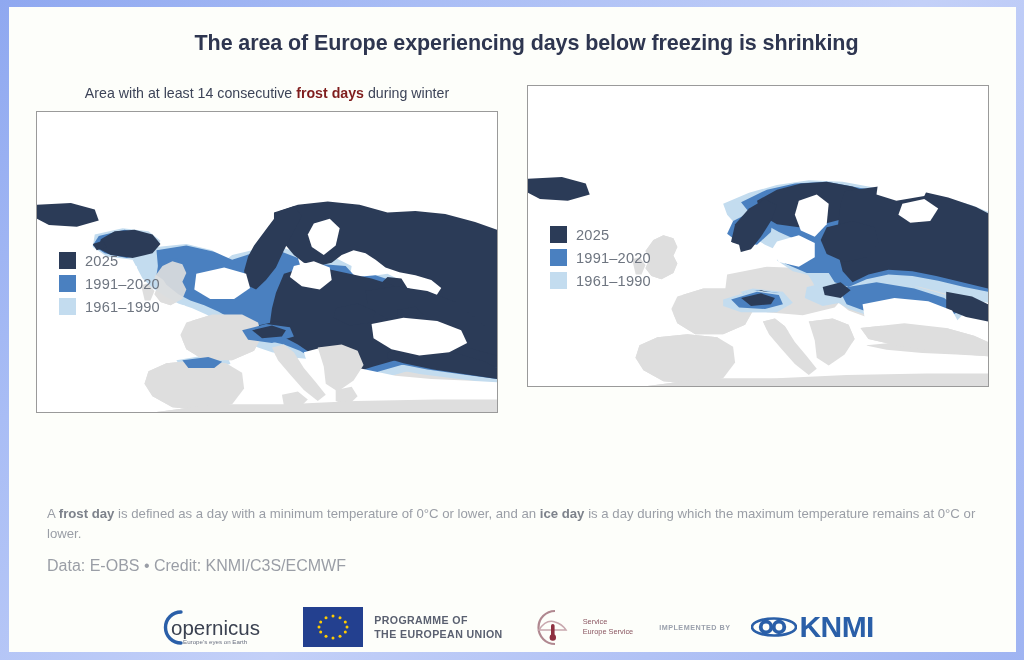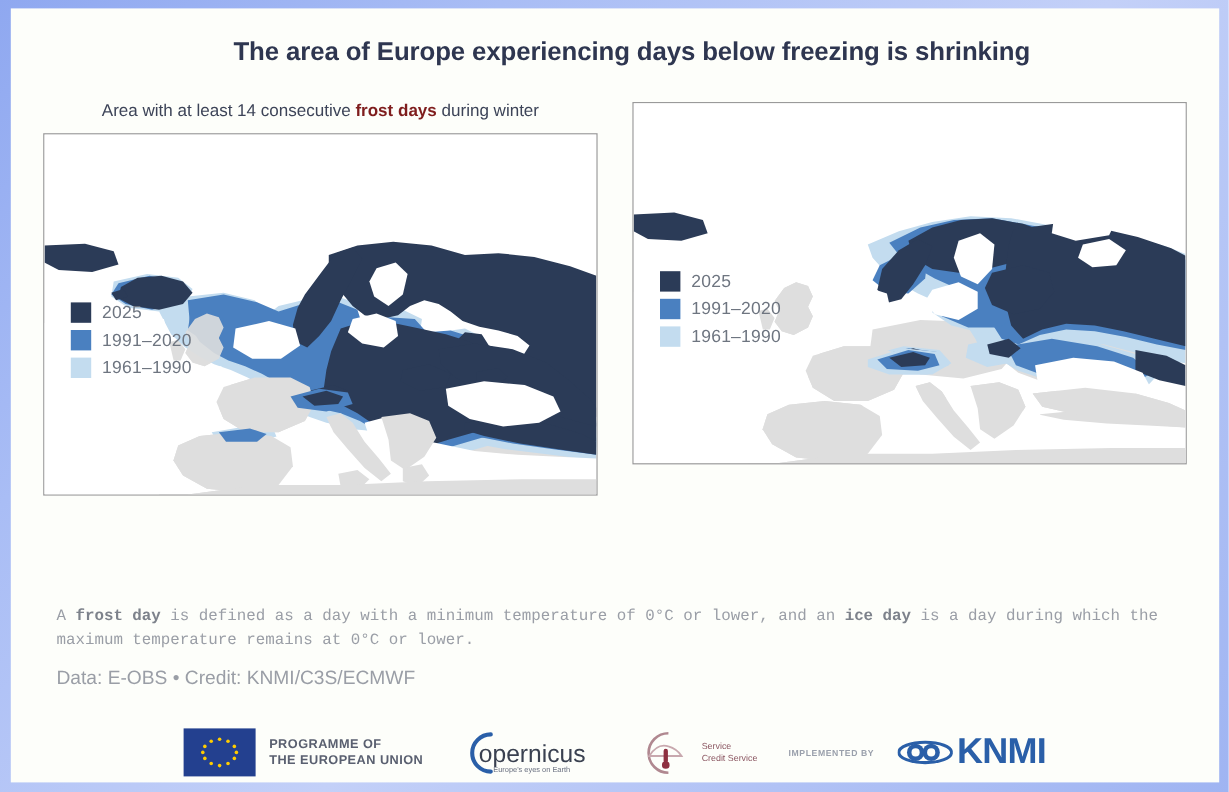--- a/index.html
+++ b/index.html
@@ -104,7 +104,6 @@
     font-size: 13.2px;
     line-height: 1.55;
     color: #9a9ea6;
-    font-family: Liberation Mono, monospace;
   }
   #footnote b { font-weight: bold; color: #7d828b; }
 

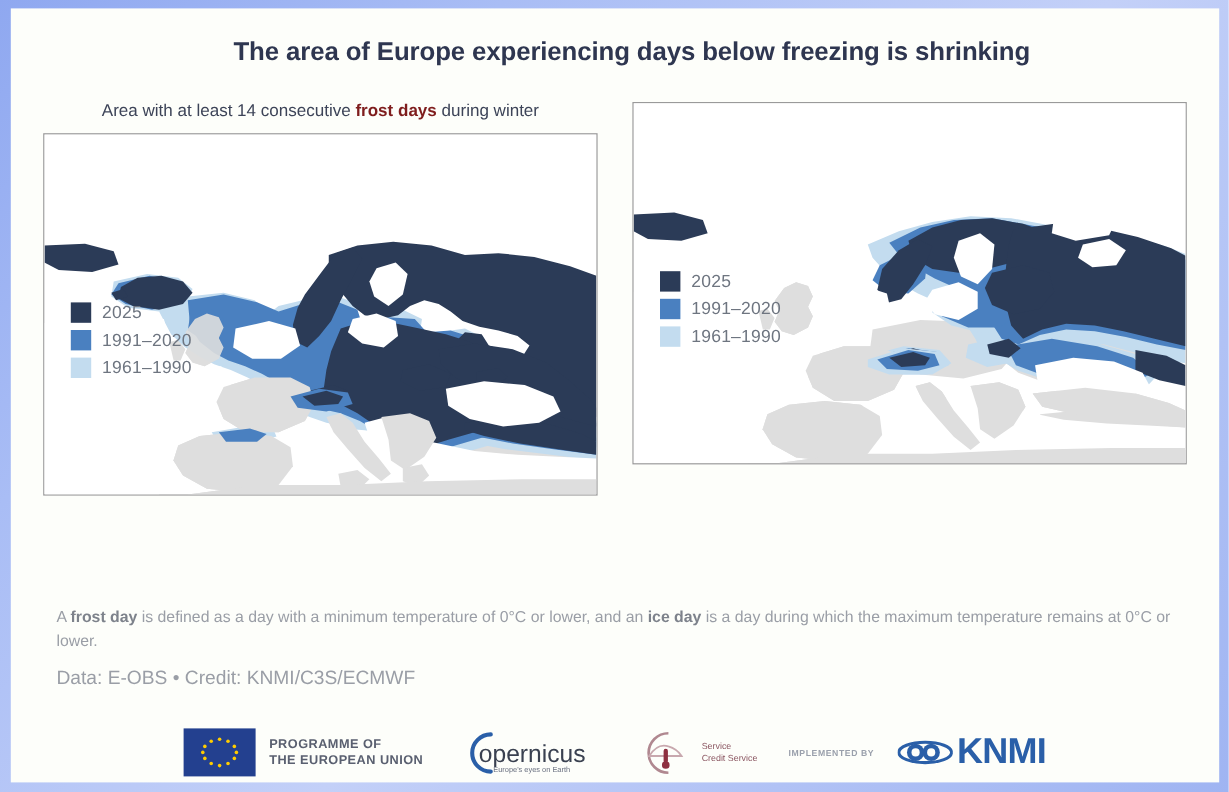--- a/index.html
+++ b/index.html
@@ -493,6 +493,14 @@
   <div id="footer">
 
     <div class="logo">
+      <svg width="126" height="42" viewBox="0 0 126 42">
+        <path d="M30,6 A15.5,15.5 0 1,0 30,37" fill="none" stroke="#2a5fa8" stroke-width="3.4" stroke-linecap="round"></path>
+        <text x="20" y="29" font-family="'Liberation Sans',sans-serif" font-size="20.5" fill="#3a4150">opernicus</text>
+        <text x="32" y="37.5" font-family="'Liberation Sans',sans-serif" font-size="6.2" fill="#6a7080">Europe's eyes on Earth</text>
+      </svg>
+    </div>
+
+    <div class="logo">
       <div class="eu-flag">
         <svg viewBox="0 0 60 40" style="width:100%;height:100%">
           <g fill="#ffcc00">
@@ -518,14 +526,6 @@
     </div>
 
     <div class="logo">
-      <svg width="126" height="42" viewBox="0 0 126 42">
-        <path d="M30,6 A15.5,15.5 0 1,0 30,37" fill="none" stroke="#2a5fa8" stroke-width="3.4" stroke-linecap="round"></path>
-        <text x="20" y="29" font-family="'Liberation Sans',sans-serif" font-size="20.5" fill="#3a4150">opernicus</text>
-        <text x="32" y="37.5" font-family="'Liberation Sans',sans-serif" font-size="6.2" fill="#6a7080">Europe's eyes on Earth</text>
-      </svg>
-    </div>
-
-    <div class="logo">
       <svg width="48" height="42" viewBox="0 0 48 42">
         <path d="M26,5 A16,16 0 1,0 26,38" fill="none" stroke="#b08890" stroke-width="2.2"></path>
         <path d="M10,24 Q17,13 26,16 Q33,18 37,24 Z" fill="none" stroke="#c8a8ae" stroke-width="1.5"></path>

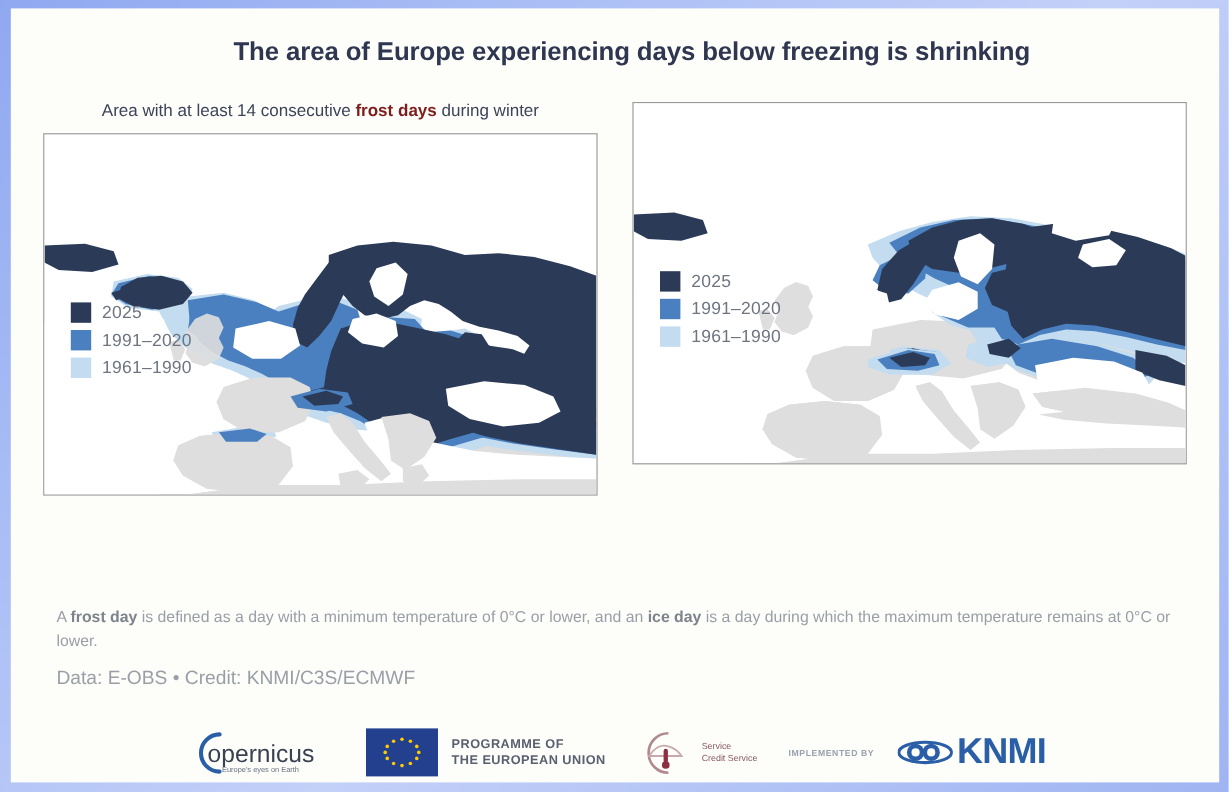--- a/index.html
+++ b/index.html
@@ -534,7 +534,7 @@
       </svg>
       <div class="c3s-text">
         <div>Service</div>
-        <div>Credit Service</div>
+        <div>Europe Service</div>
       </div>
     </div>
 

